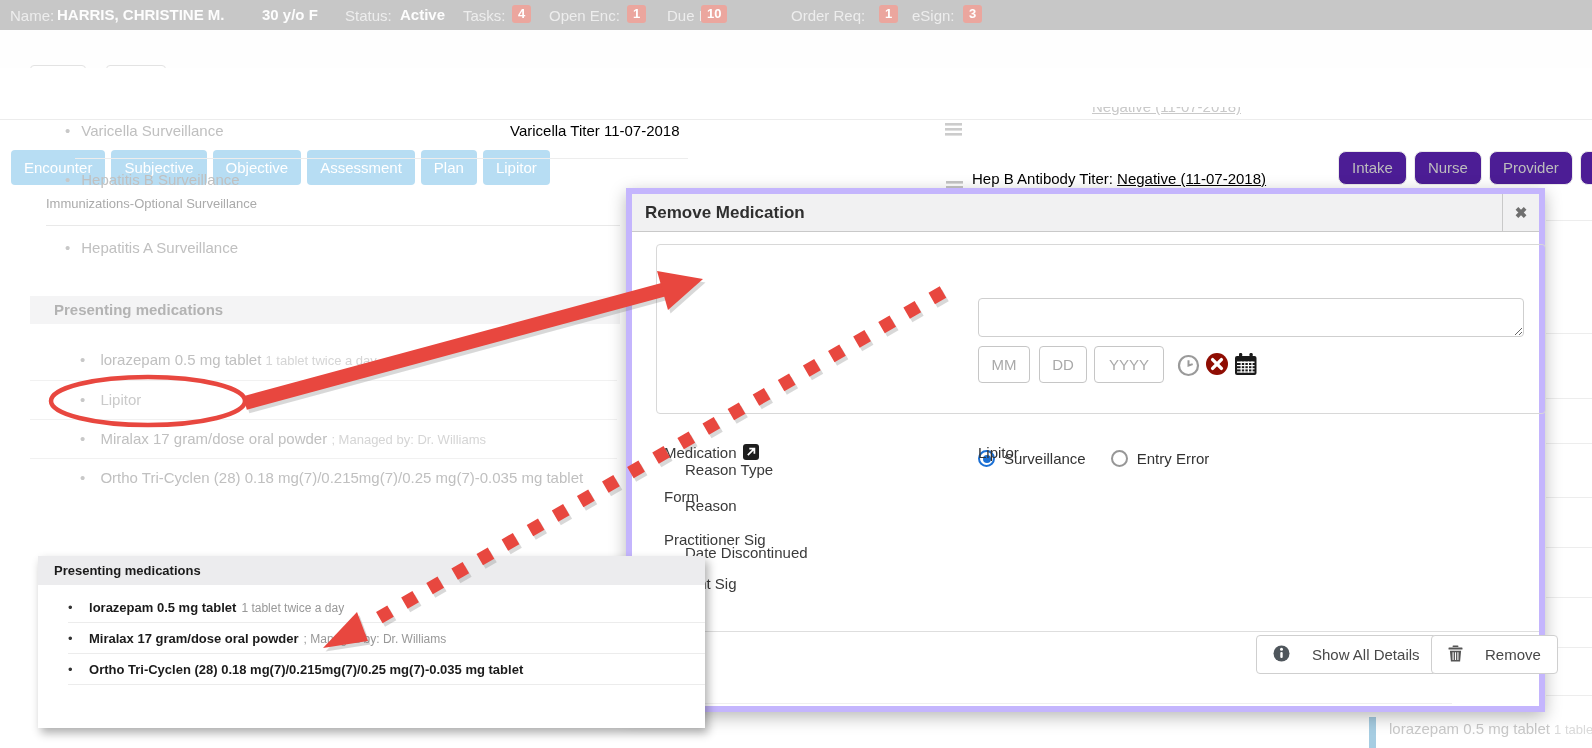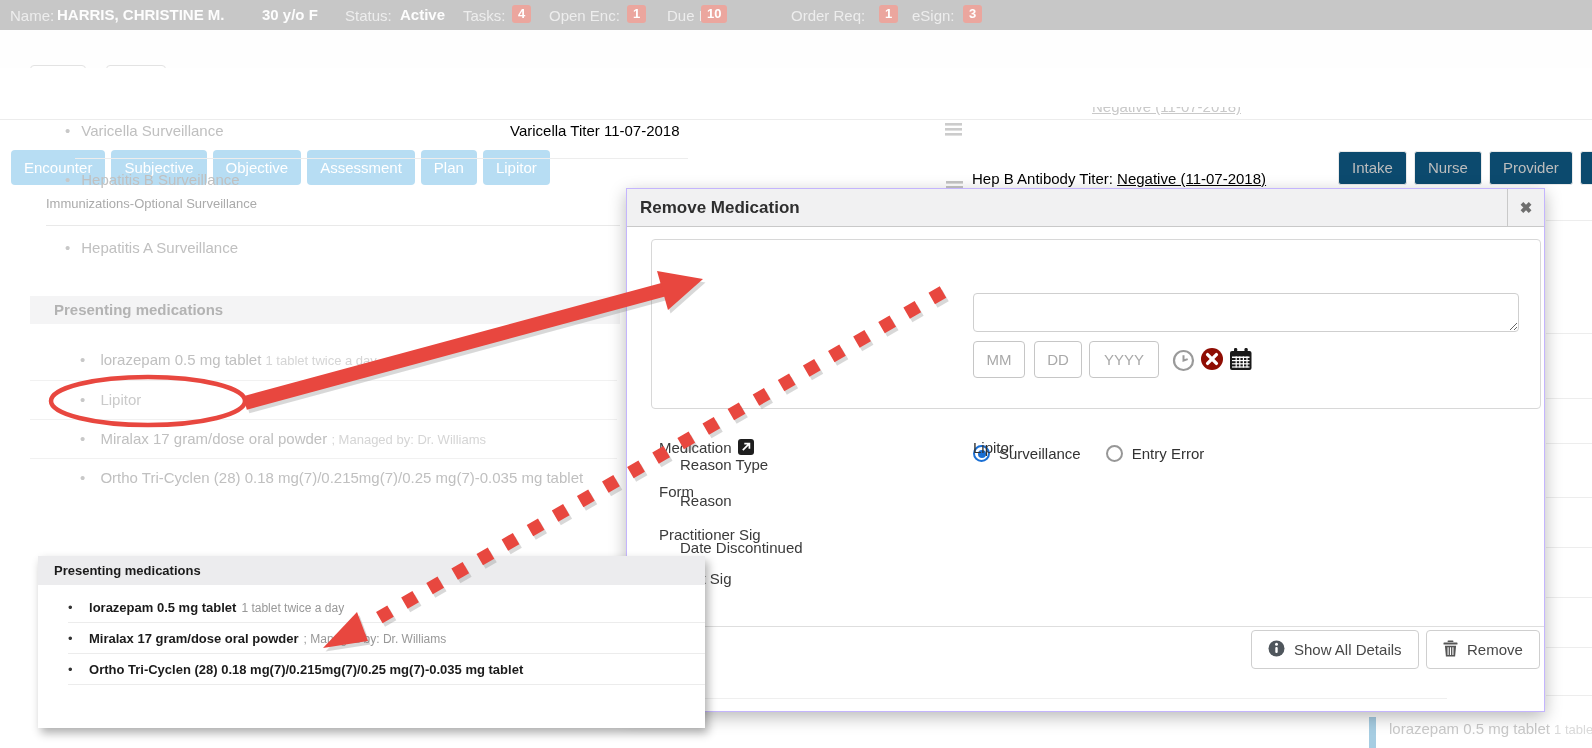--- a/index.html
+++ b/index.html
@@ -25,8 +25,8 @@
   .tab-blue { height:35px; line-height:35px; padding:0 13px; background:#b7ddf3; color:#fff; font-size:15px;
               border-radius:4px; white-space:nowrap; }
   .tabs-right { position:absolute; left:1338px; top:83px; display:flex; gap:7px; }
-  .tab-ghost { height:34px; line-height:32px; padding:0 13px; background:#0c4a6e; border:1px solid #eaeaea;
-               color:#bdbdbd; font-size:15px; border-radius:3px; white-space:nowrap; }
+  .tab-ghost { height:34px; line-height:32px; padding:0 13px; background:#4c1d95; border:1px solid #eaeaea;
+               color:#bdbdbd; font-size:15px; border-radius:8px; white-space:nowrap; }
 
   .hline { position:absolute; height:1px; background:#ededed; }
   .bullet-item { position:absolute; color:#c0c0c0; font-size:15px; white-space:nowrap; }

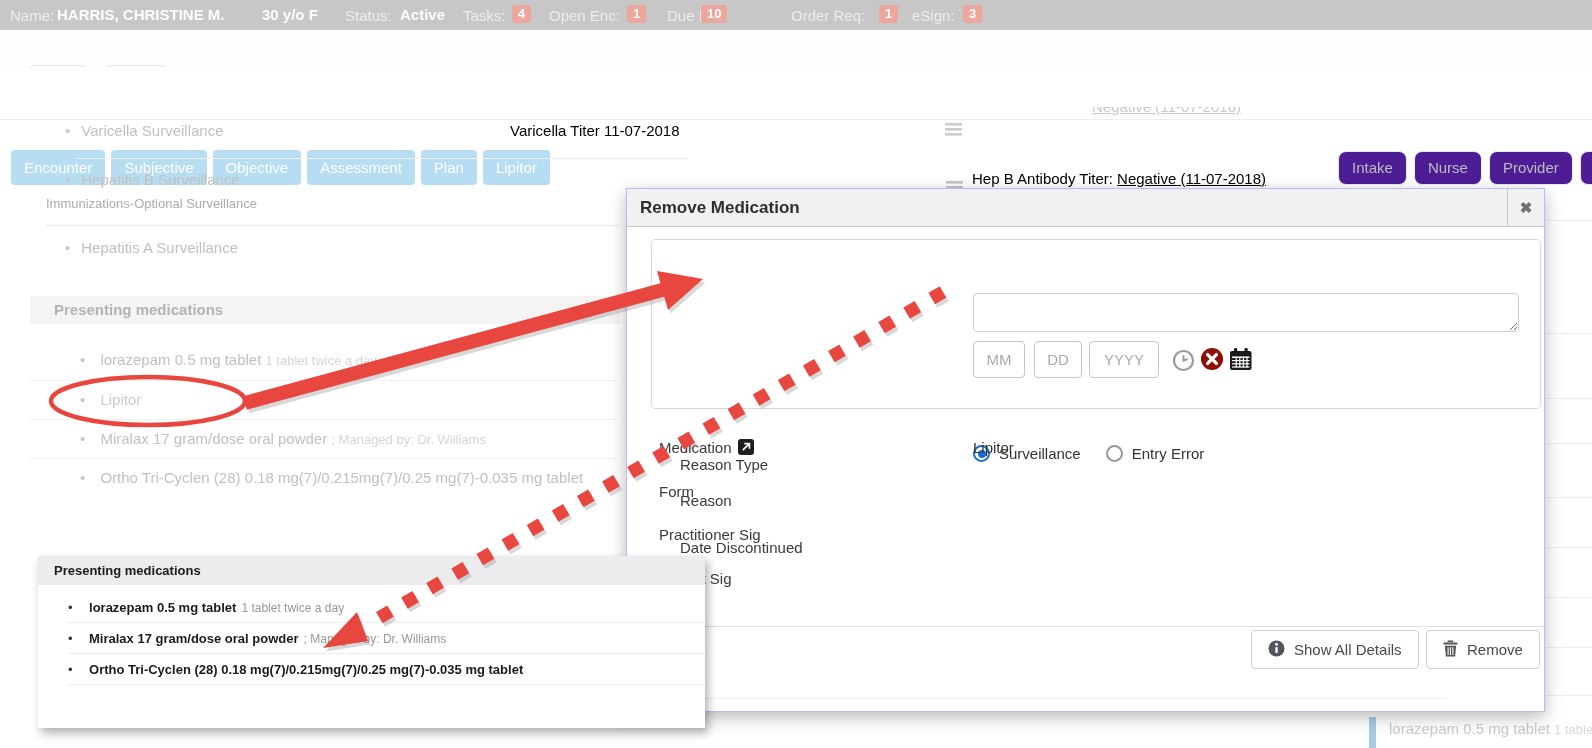--- a/index.html
+++ b/index.html
@@ -44,7 +44,7 @@
 
   
   .modal { position:absolute; left:626px; top:188px; width:919px; height:524px; background:#fff;
-           border:1px solid #c4b5fd; box-shadow:0 5px 16px rgba(0,0,0,0.28); z-index:10; }
+           border:6px solid #c4b5fd; box-shadow:0 5px 16px rgba(0,0,0,0.28); z-index:10; }
   .modal-header { position:absolute; left:0; top:0; right:0; height:38px; background:#f1f1f2; border-bottom:1px solid #c9c9c9; }
   .modal-title { position:absolute; left:13px; top:0; line-height:37px; font-size:17px; font-weight:700; color:#2f2f2f; }
   .modal-close { position:absolute; right:0; top:0; width:37px; height:37px; border-left:1px solid #c9c9c9;

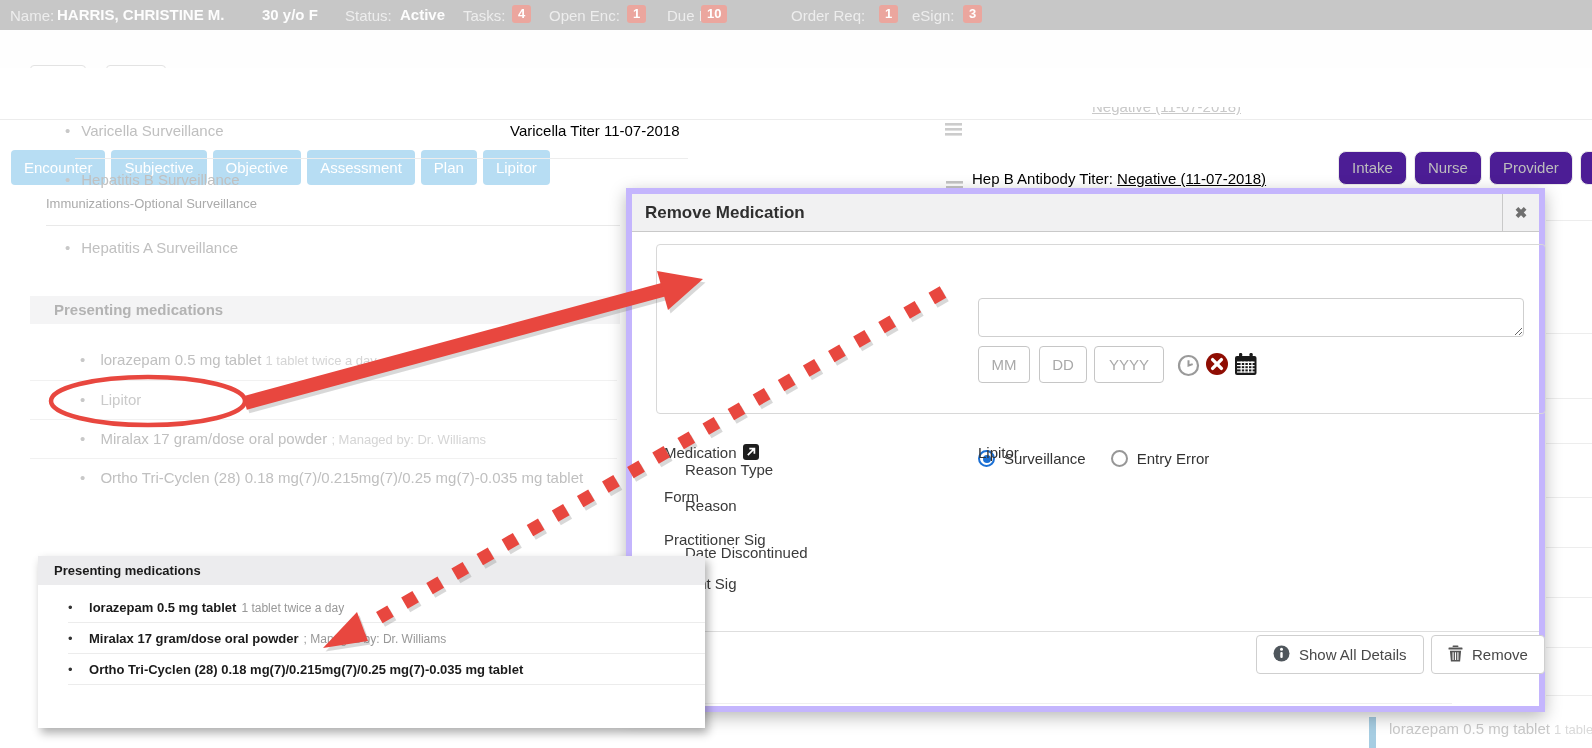--- a/index.html
+++ b/index.html
@@ -65,7 +65,7 @@
   .m-value { position:absolute; font-size:15px; color:#333; white-space:nowrap; }
   .footer-line { position:absolute; left:0; top:437px; width:100%; height:1px; background:#dedede; }
   .artifact-line { position:absolute; left:0; top:509px; width:820px; height:1px; background:#efefef; }
-  .m-btn { position:absolute; top:441px; height:39px; display:inline-flex; align-items:center; gap:9px;
+  .m-btn { position:absolute; top:441px; height:39px; display:inline-flex; align-items:center; gap:22px;
            border:1px solid #cfcfcf; border-radius:4px; background:#fff; color:#484848; font-size:15px;
            padding:0 16px; cursor:pointer; white-space:nowrap; }
   .popout { display:inline-block; vertical-align:-2px; margin-left:6px; }

